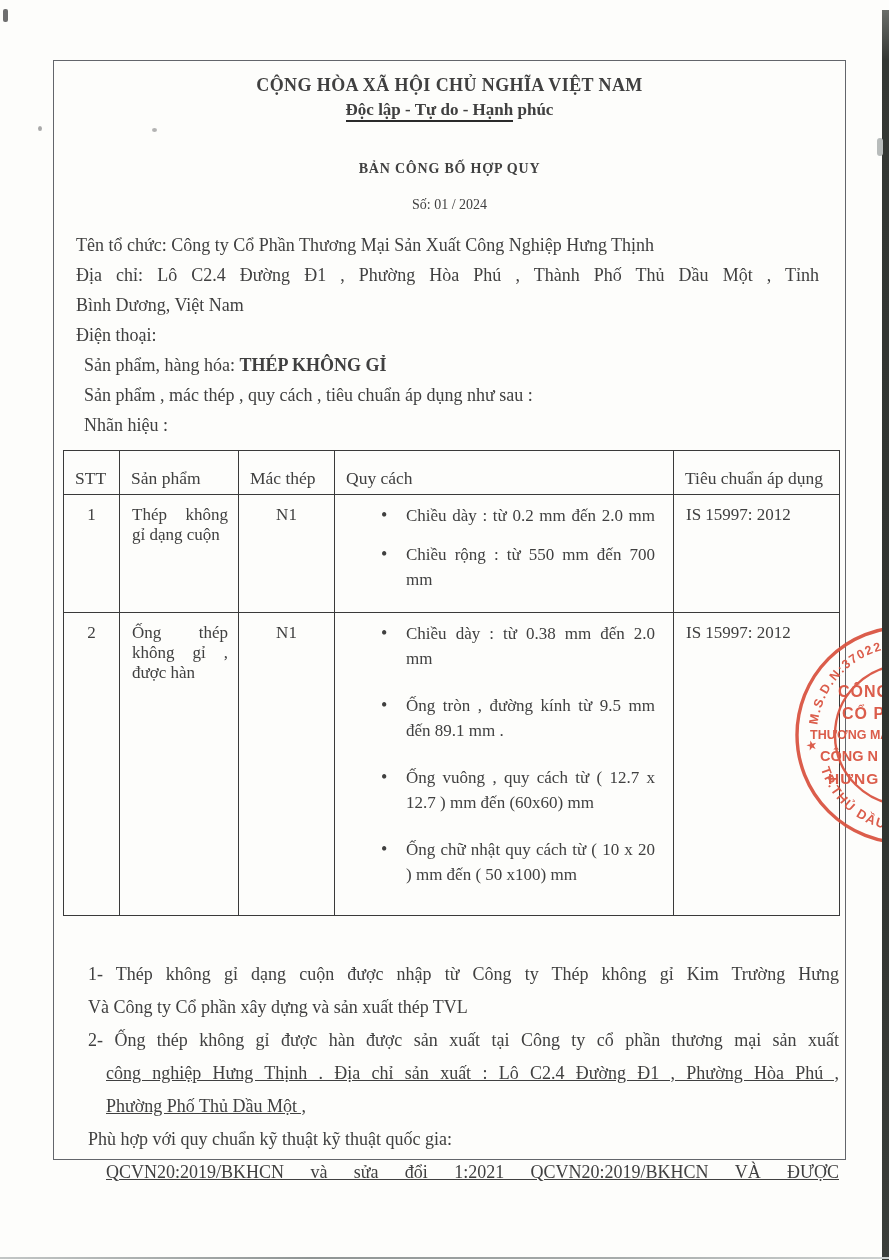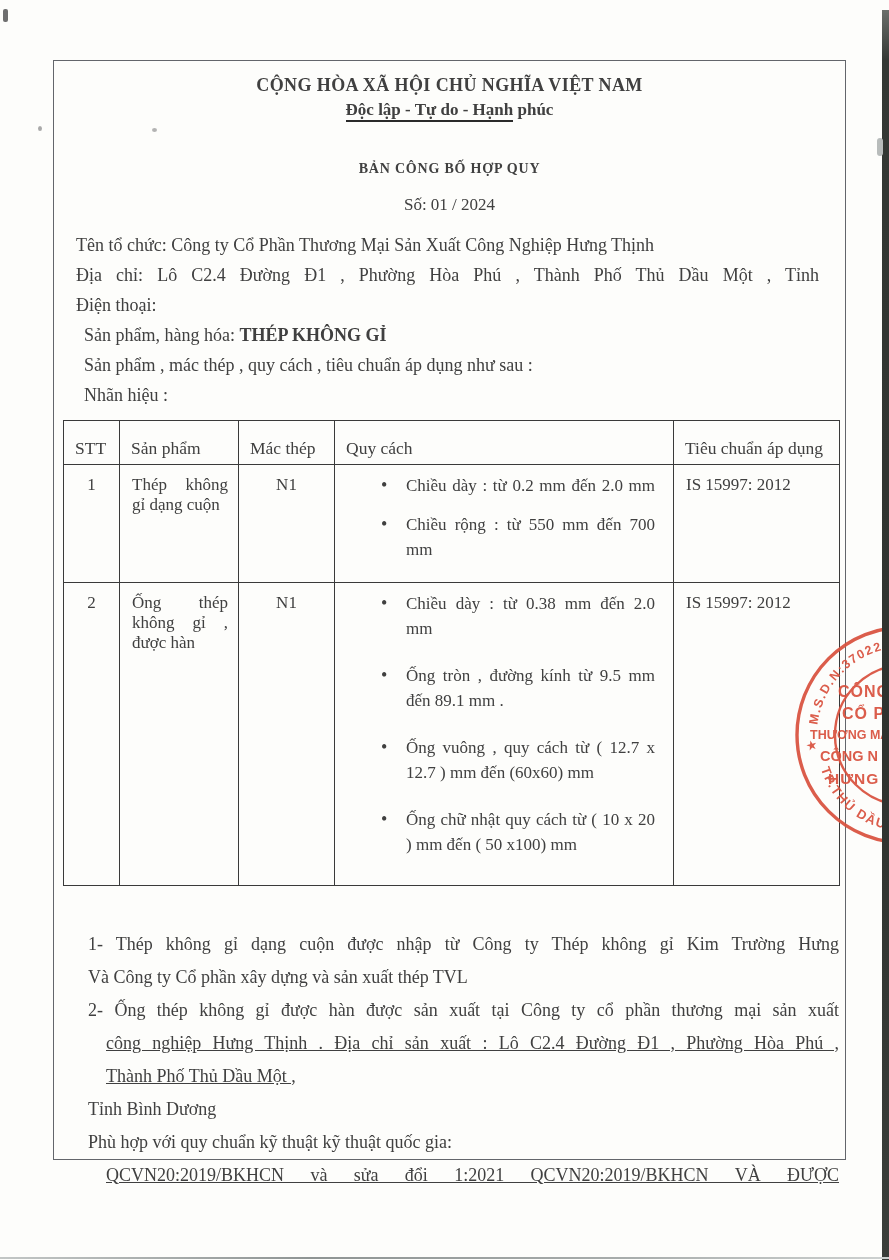--- a/index.html
+++ b/index.html
@@ -17,7 +17,7 @@
   .motto { font-size:17px; font-weight:bold; line-height:26px; }
   .motto .u { border-bottom:2px solid #2a2a2a; padding-bottom:1px; }
   .doc-title { margin-top:32px; font-size:14px; font-weight:bold; letter-spacing:.8px; line-height:28px; }
-  .doc-number { margin-top:10px; font-size:17px; line-height:24px; }
+  .doc-number { margin-top:10px; font-size:14px; line-height:24px; }
   .info { margin:13px 26px 0 22px; font-size:18px; line-height:30px; }
   .indent8 { margin-left:8px; }
   .jl { text-align:justify; text-align-last:justify; }

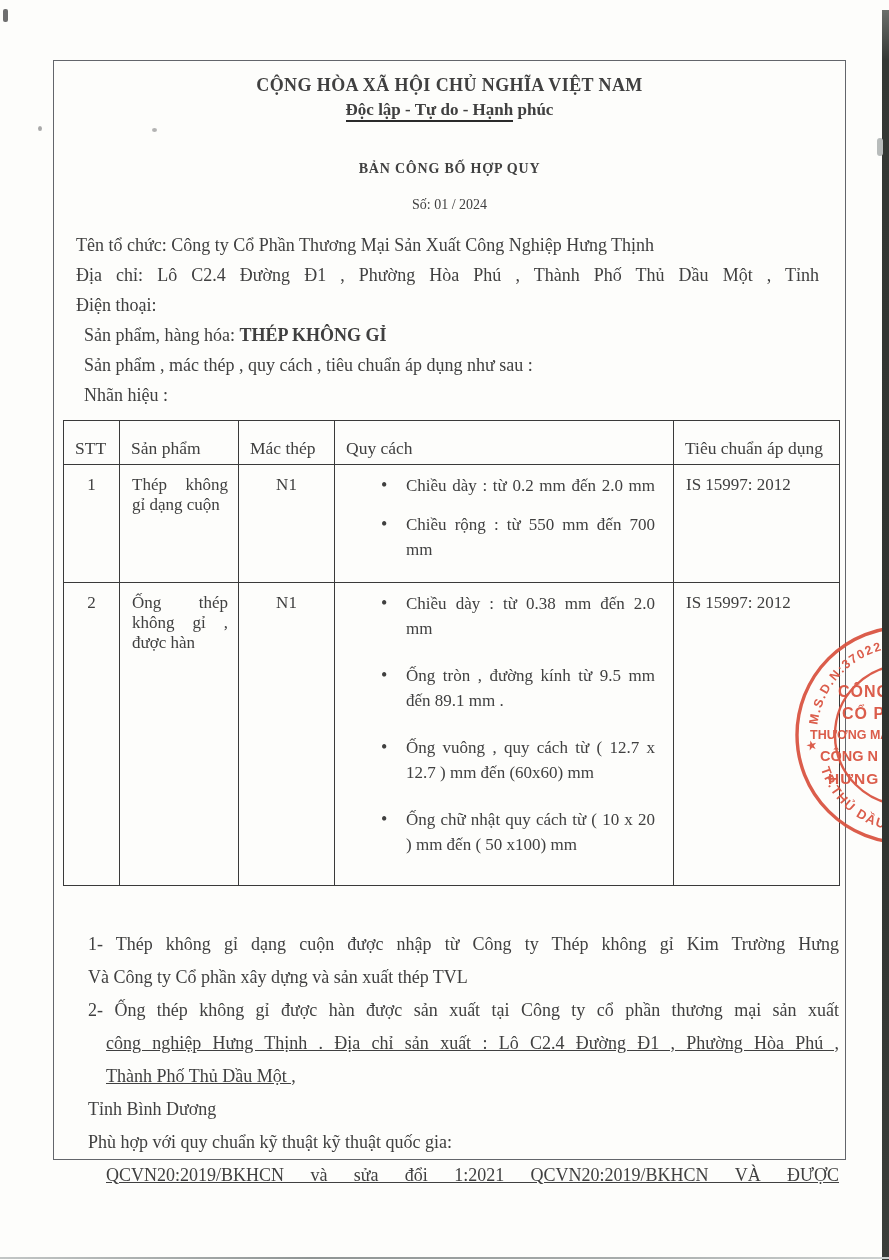--- a/index.html
+++ b/index.html
@@ -77,6 +77,7 @@
     <div class="info">
       <div>Tên tổ chức: Công ty Cổ Phần Thương Mại Sản Xuất Công Nghiệp Hưng Thịnh</div>
       <div class="jl">Địa chỉ: Lô C2.4 Đường Đ1 , Phường Hòa Phú , Thành Phố Thủ Dầu Một , Tỉnh</div>
+      <div>Bình Dương, Việt Nam</div>
       <div>Điện thoại:</div>
       <div class="indent8"><span>Sản phẩm, hàng hóa: </span><span class="bold">THÉP KHÔNG GỈ</span></div>
       <div class="indent8">Sản phẩm , mác thép , quy cách , tiêu chuẩn áp dụng như sau :</div>

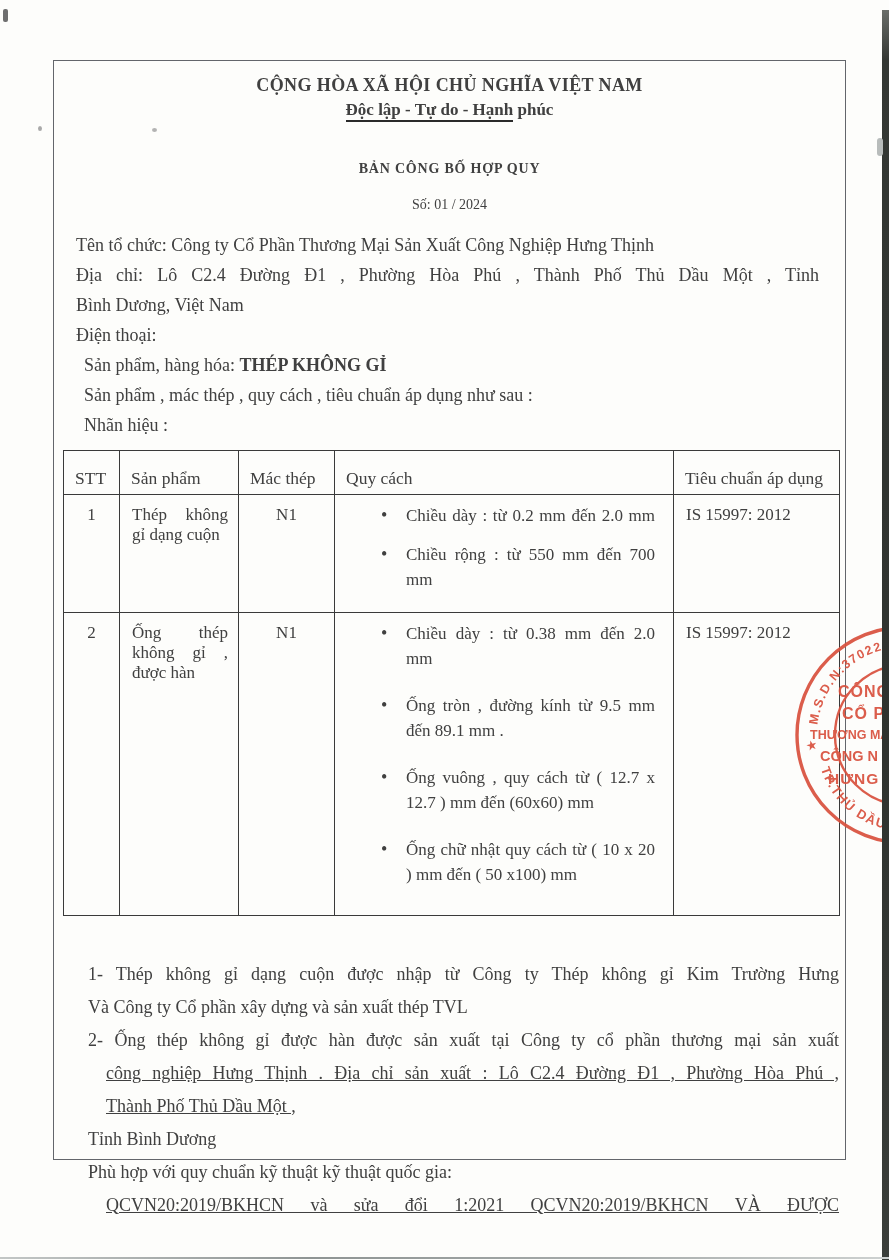--- a/index.html
+++ b/index.html
@@ -151,7 +151,7 @@
       <div class="nl">Và Công ty Cổ phần xây dựng và sản xuất thép TVL</div>
       <div class="nl jl">2- Ống thép không gỉ được hàn được sản xuất tại Công ty cổ phần thương mại sản xuất</div>
       <div class="nl2 jl">công nghiệp Hưng Thịnh . Địa chỉ sản xuất : Lô C2.4 Đường Đ1 , Phường Hòa Phú ,</div>
-      <div class="nl2">Thành Phố Thủ Dầu Một ,</div>
+      <div class="nl2">Phường Phố Thủ Dầu Một ,</div>
       <div class="nl">Tỉnh Bình Dương</div>
       <div class="nl">Phù hợp với quy chuẩn kỹ thuật kỹ thuật quốc gia:</div>
       <div class="nl2 jl">QCVN20:2019/BKHCN và sửa đổi 1:2021 QCVN20:2019/BKHCN VÀ ĐƯỢC</div>

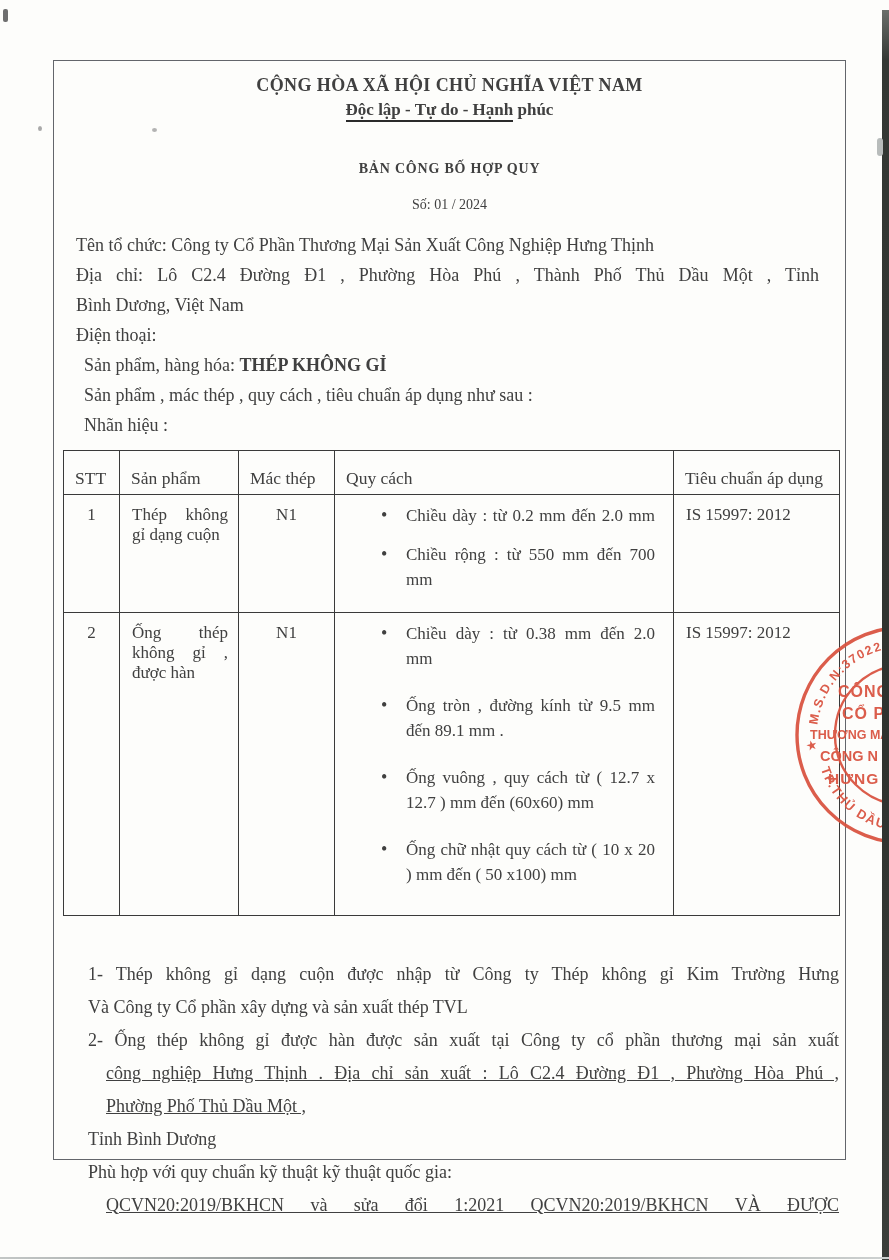--- a/index.html
+++ b/index.html
@@ -152,7 +152,6 @@
       <div class="nl jl">2- Ống thép không gỉ được hàn được sản xuất tại Công ty cổ phần thương mại sản xuất</div>
       <div class="nl2 jl">công nghiệp Hưng Thịnh . Địa chỉ sản xuất : Lô C2.4 Đường Đ1 , Phường Hòa Phú ,</div>
       <div class="nl2">Phường Phố Thủ Dầu Một ,</div>
-      <div class="nl">Tỉnh Bình Dương</div>
       <div class="nl">Phù hợp với quy chuẩn kỹ thuật kỹ thuật quốc gia:</div>
       <div class="nl2 jl">QCVN20:2019/BKHCN và sửa đổi 1:2021 QCVN20:2019/BKHCN VÀ ĐƯỢC</div>
     </div>

